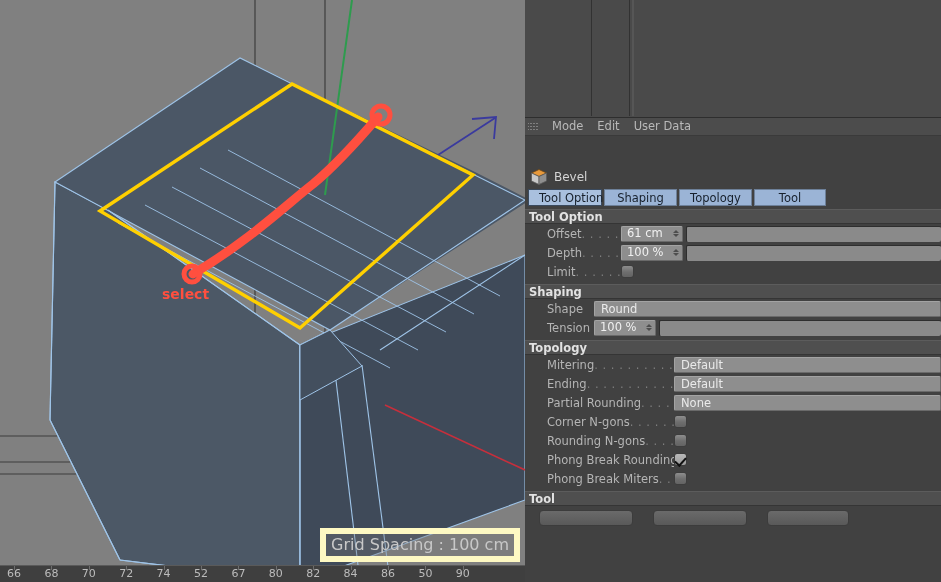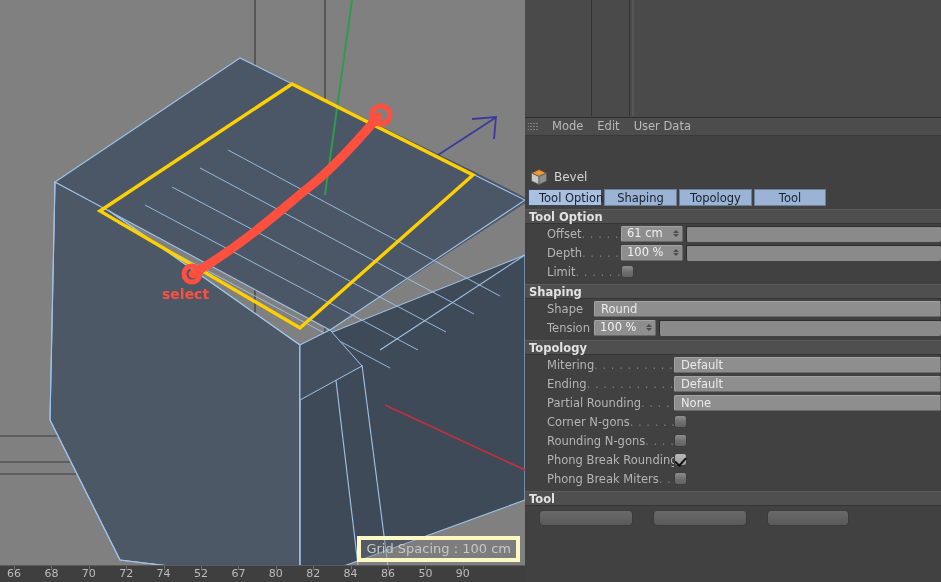--- a/index.html
+++ b/index.html
@@ -23,9 +23,9 @@
 
   .grid-spacing {
     position: absolute; right: 5px; bottom: 20px;
-    color: #c8c8c8; font-size: 13px;
+    color: #c8c8c8; font-size: 16px;
     padding: 1px 5px 2px 5px;
-    border: 4px solid #fef9c3;
+    border: 6px solid #fef9c3;
     background: rgba(120,120,120,0.35);
     white-space: nowrap;
     margin-left: 16px;

